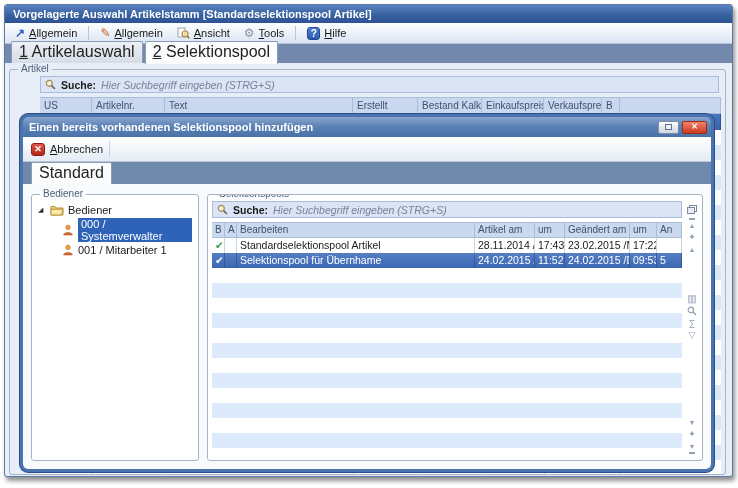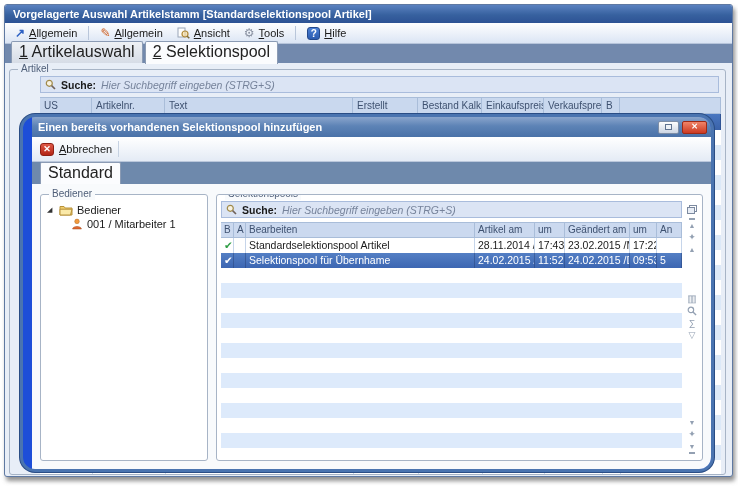--- a/index.html
+++ b/index.html
@@ -60,8 +60,8 @@
 
   
   .dlg{position:absolute;left:20px;top:114px;width:694px;height:358px;background:#1d4ed8;
-       border:3px solid #4a74b0;border-radius:15px;box-shadow:0 0 0 1px #2a4d85;
-       display:flex;flex-direction:column;overflow:hidden;padding-left:9px;}
+       border:3px solid #4a74b0;border-radius:8px;box-shadow:0 0 0 1px #2a4d85;
+       display:flex;flex-direction:column;overflow:hidden;}
   .dtitle{height:20px;display:flex;align-items:center;padding:0 4px 0 6px;color:#fff;
           font-weight:bold;font-size:11px;background:linear-gradient(180deg,#8aa5cc,#5d83b6 45%,#4a72a8);}
   .dbtns{margin-left:auto;display:flex;gap:3px;align-items:center;}

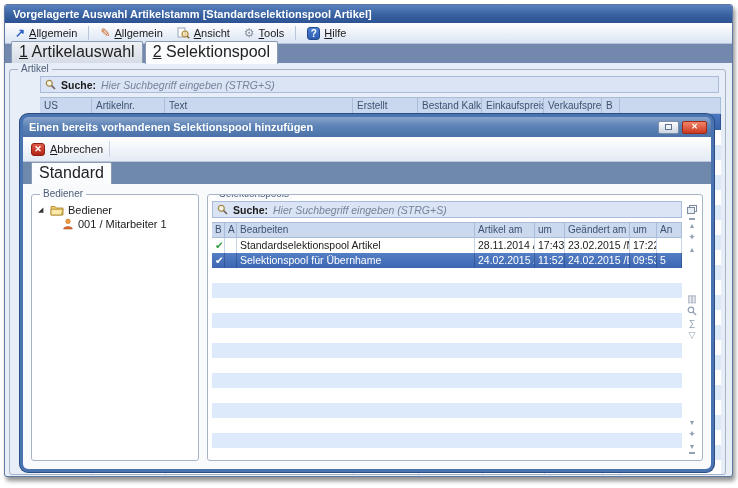--- a/index.html
+++ b/index.html
@@ -298,6 +298,15 @@
                   <path d="M1.6 11 C1.6 7.6 10.4 7.6 10.4 11 Z" fill="#e06830" stroke="#a04818" stroke-width="0.5"></path>
                 </svg>
             </span>
+            <span class="tsel">000 / Systemverwalter</span>
+          </div>
+          <div class="trow tchild">
+            <span>
+              <svg width="12" height="12" viewBox="0 0 12 12">
+                  <circle cx="6" cy="3.4" r="2.3" fill="#f29a3e" stroke="#b06a1e" stroke-width="0.5"></circle>
+                  <path d="M1.6 11 C1.6 7.6 10.4 7.6 10.4 11 Z" fill="#e06830" stroke="#a04818" stroke-width="0.5"></path>
+                </svg>
+            </span>
             <span>001 / Mitarbeiter 1</span>
           </div>
         </div>

